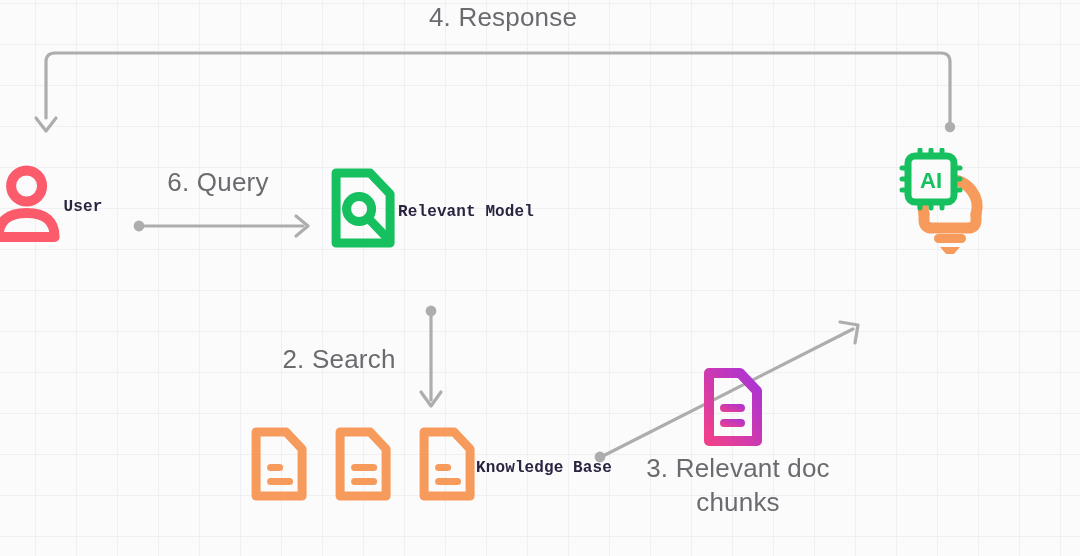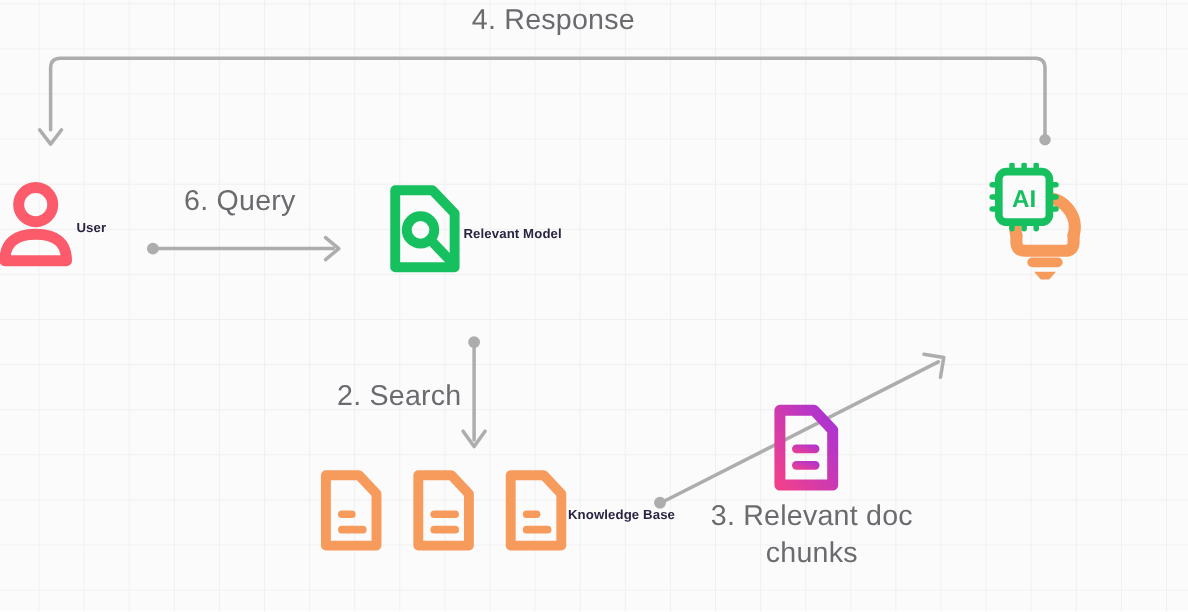--- a/index.html
+++ b/index.html
@@ -35,11 +35,12 @@
   }
   .node-label {
     font-weight: bold;
-    font-size: 12px;
+    font-size: 16px;
     color: #2b2440;
     letter-spacing: 0.1px;
     white-space: nowrap;
     margin-top: 8px;
+    font-family: Liberation Mono, monospace;
   }
   .edge-label {
     position: absolute;

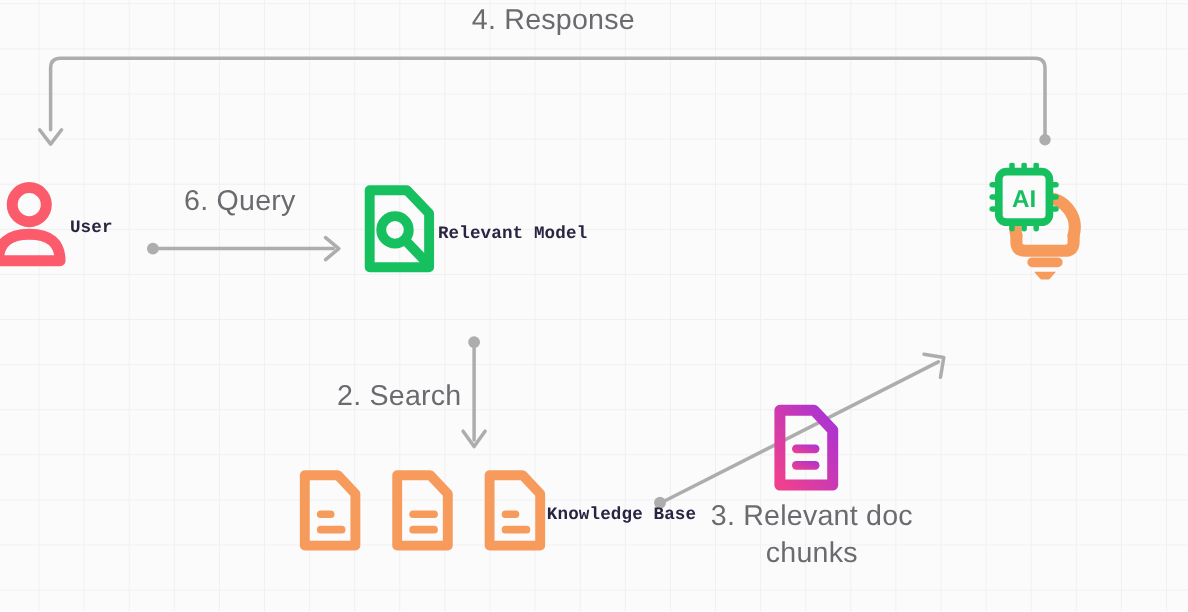--- a/index.html
+++ b/index.html
@@ -93,7 +93,7 @@
 
   <div class="edge-label" style="left:218px; top:166px; transform:translateX(-50%);">6. Query</div>
 
-  <div class="edge-label" style="left:363px; top:343px; transform:translateX(-50%);">2. Search</div>
+  <div class="edge-label" style="left:339px; top:343px; transform:translateX(-50%);">2. Search</div>
 
   <div class="edge-label two-line" style="left:738px; top:452px; width:230px; transform:translateX(-50%);">
     <div>3. Relevant doc</div>

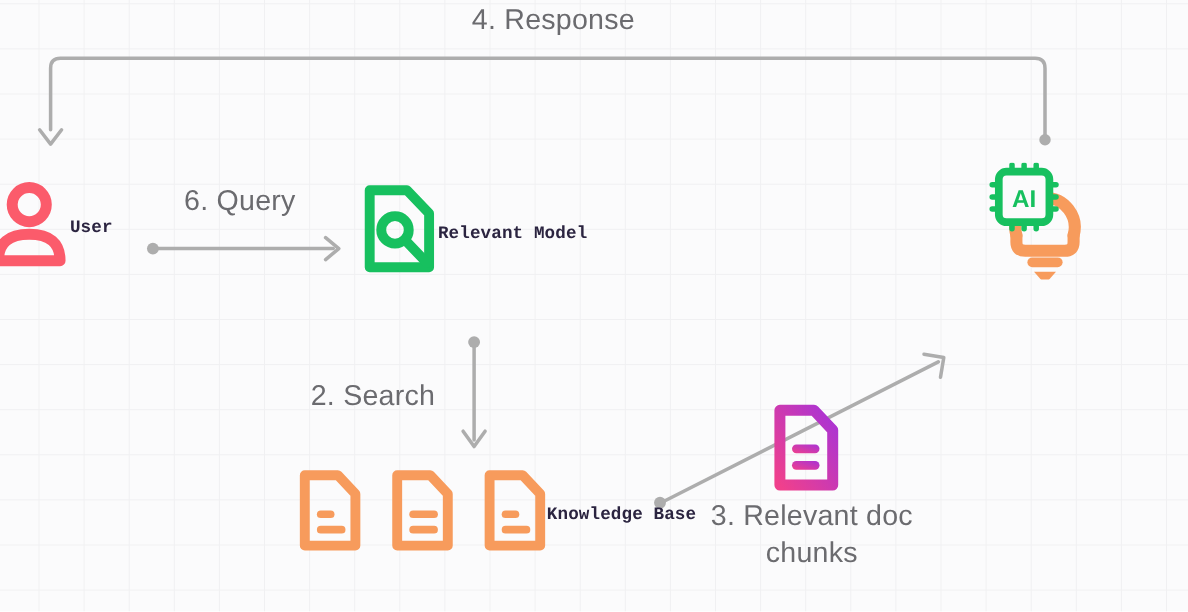--- a/index.html
+++ b/index.html
@@ -153,7 +153,7 @@
     </span>
   </div>
 
-  <div class="node" style="left:452px; top:426px; transform:translateX(-50%);">
+  <div class="node" style="left:431px; top:426px; transform:translateX(-50%);">
     <span class="icon-wrap" style="display:flex; gap:26px;">
       <svg width="58" height="76" viewBox="0 0 58 76" xmlns="http://www.w3.org/2000/svg">
         <path d="M 6,6 L 36,6 L 52,23 L 52,70 L 6,70 Z" fill="none" stroke="#f79b5c" stroke-width="9" stroke-linejoin="round"></path>

